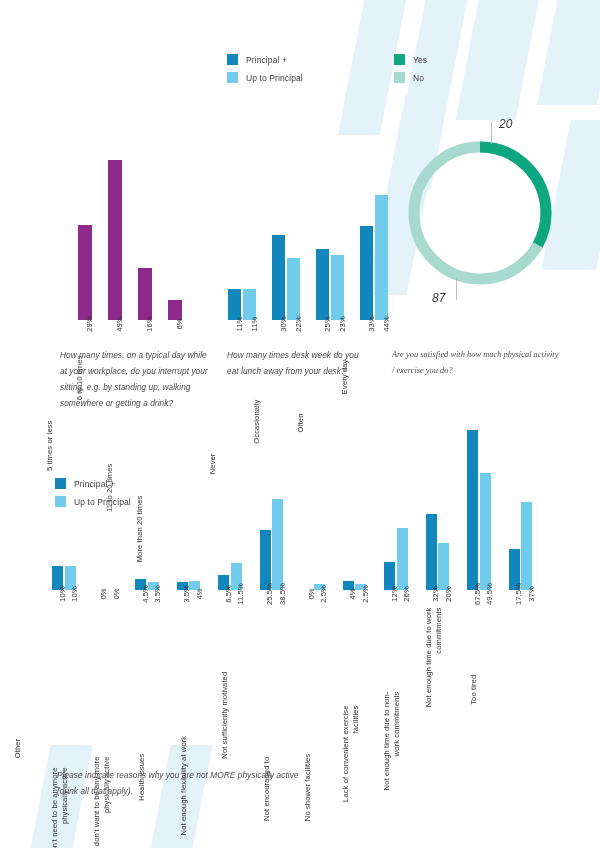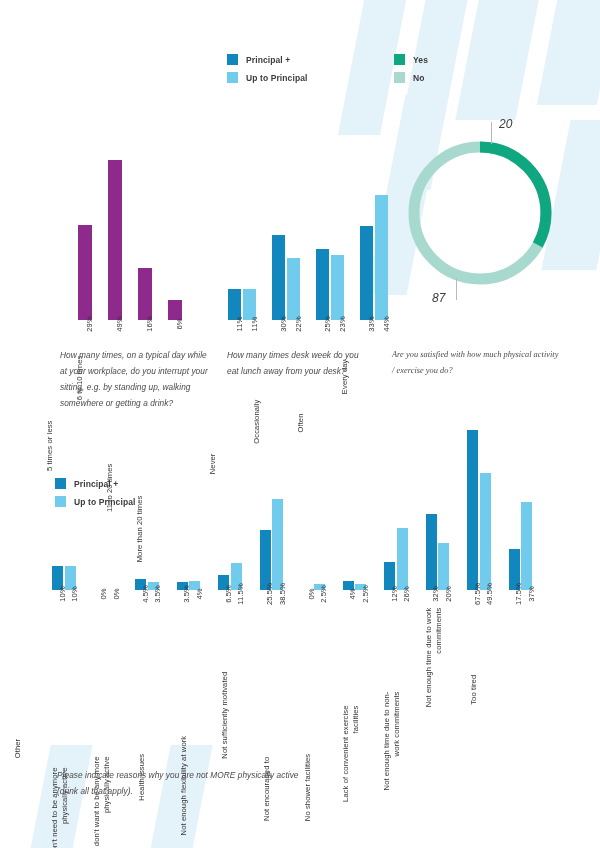--- a/index.html
+++ b/index.html
@@ -25,7 +25,7 @@
   .content{position:relative;z-index:2;}
 
   
-  .legend{position:absolute;font-weight:bold;}
+  .legend{position:absolute;}
   .legend .row{display:flex;align-items:center;margin-bottom:7px;}
   .legend .swatch{width:11px;height:11px;margin-right:8px;flex:0 0 auto;}
   .legend .lbl{font-size:8.5px;color:#3b3b3b;white-space:nowrap;letter-spacing:.1px;}

